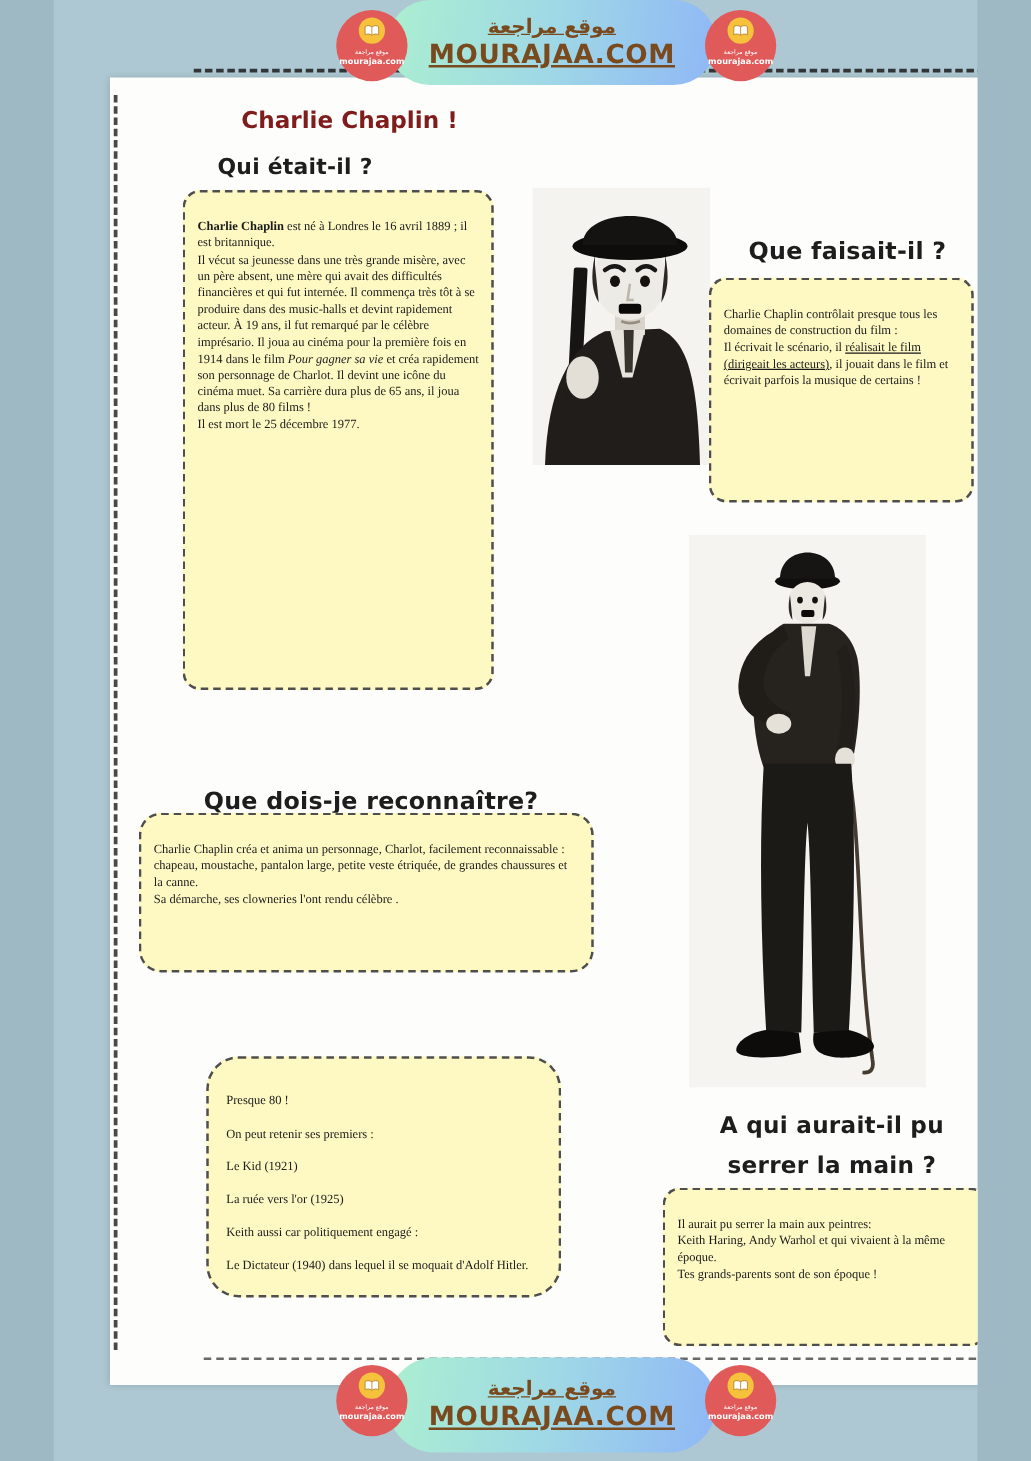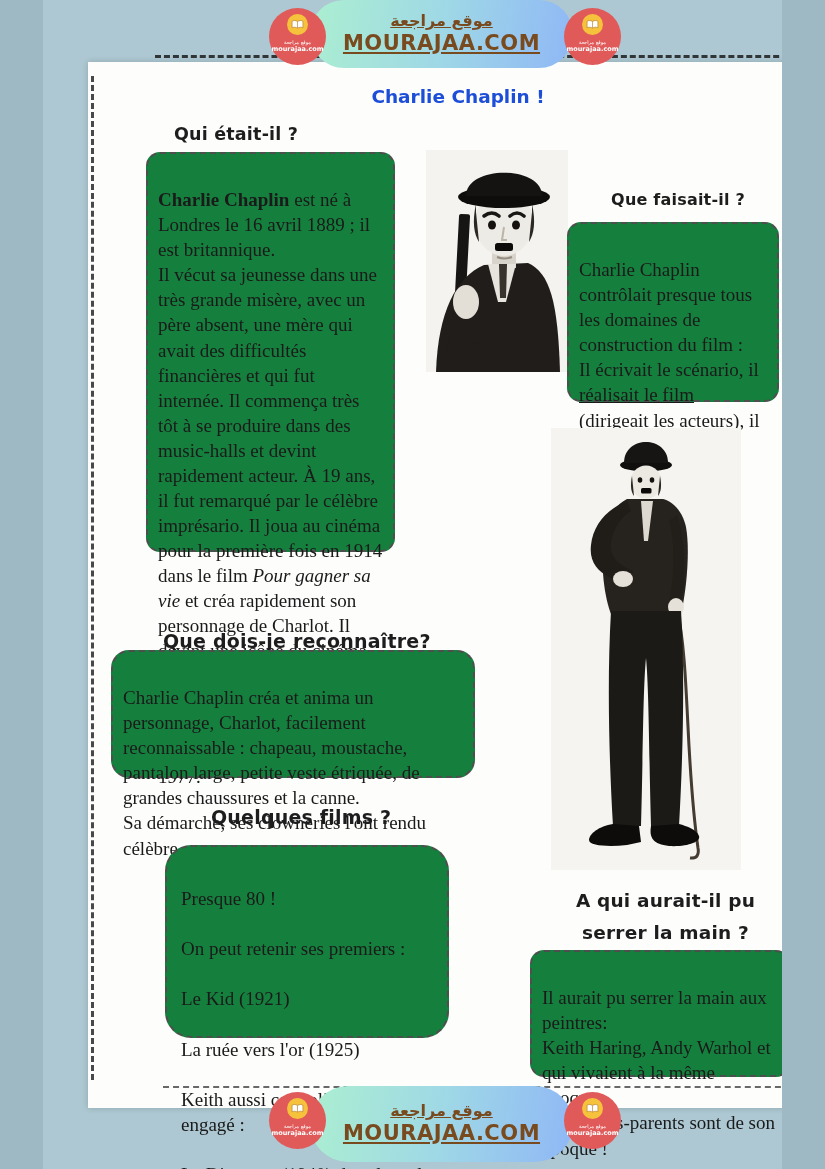--- a/index.html
+++ b/index.html
@@ -56,7 +56,7 @@
     position:absolute; left:150px; top:86px; width:530px; z-index:2;
     display:flex; justify-content:center; gap:34px;
     font-family:"DejaVu Sans", sans-serif; font-weight:bold;
-    font-size:18.5px; color:#1d4ed8; white-space:nowrap;
+    font-size:18.5px; color:#7f1d1d; white-space:nowrap;flex-direction:column;
   }
   .h-script {
     position:absolute; z-index:2;

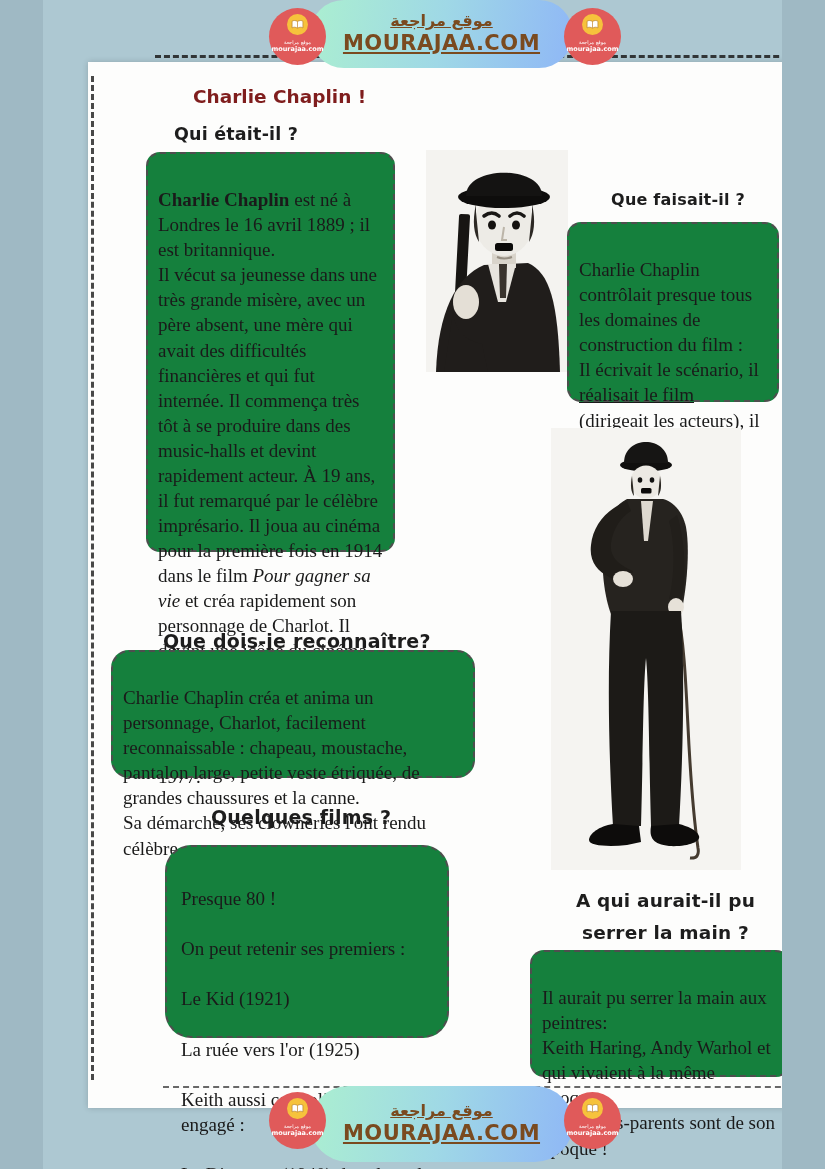--- a/index.html
+++ b/index.html
@@ -65,9 +65,9 @@
   }
   .tbox {
     position:absolute; z-index:2; box-sizing:border-box;
-    border:2px dashed #4e4e4e; background:#15803d;
+    border:2px dashed #4e4e4e; background:#fef9c3;
     padding:8px 10px; color:#1a1a1a;
-    font-size:19px; line-height:1.32; white-space:pre-line;
+    font-size:10px; line-height:1.32; white-space:pre-line;
   }
   .bold-lead { font-weight:bold; }
   .italic-film { font-style:italic; }

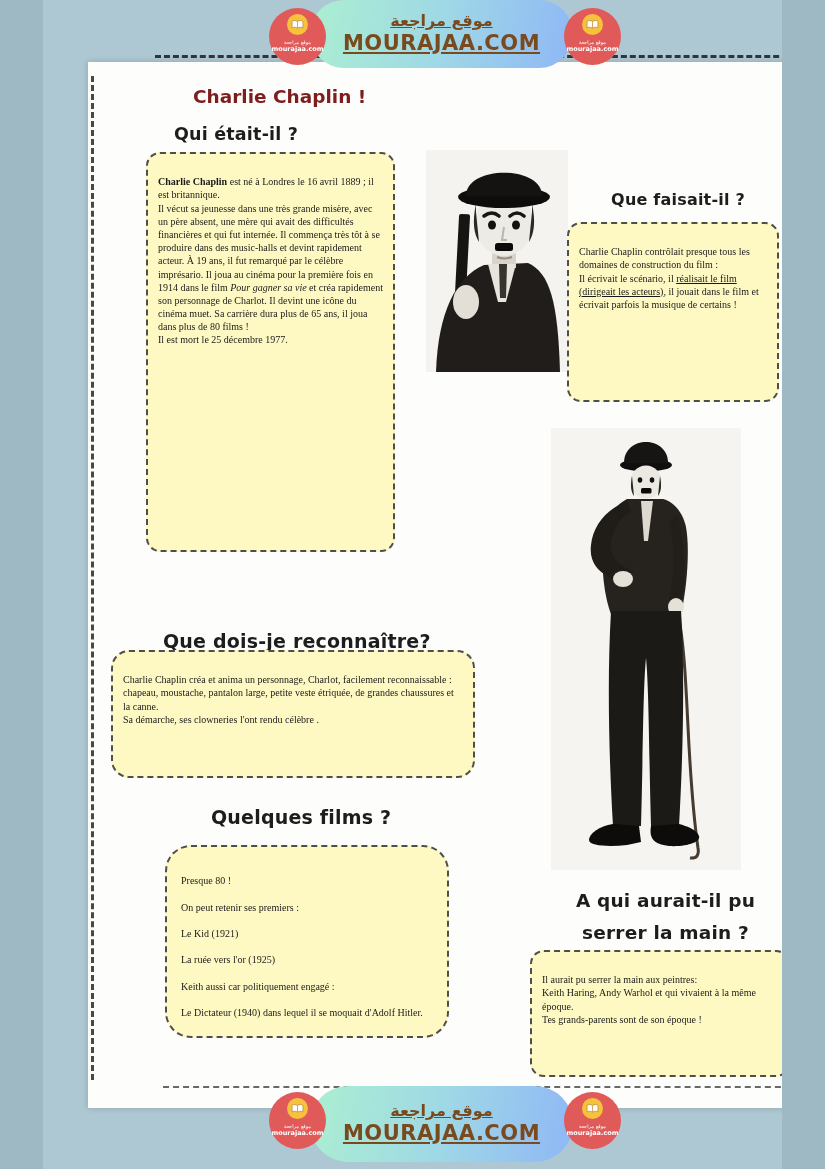--- a/index.html
+++ b/index.html
@@ -148,7 +148,7 @@
     </svg>
   </div>
 
-  <div class="h-script" style="left:530px; top:190px; width:210px; text-align:center; font-size:16px;">Que faisait-il ?</div>
+  <div class="h-script" style="left:530px; top:190px; width:210px; text-align:center; font-size:19px;">Que faisait-il ?</div>
   <div class="tbox" style="left:524px; top:222px; width:212px; height:180px; border-radius:14px;">
     <span>Charlie Chaplin contrôlait presque tous les domaines de construction du film :
 Il écrivait le scénario, il </span><span class="underlined">réalisait le film (dirigeait les acteurs)</span><span>, il jouait dans le film et écrivait parfois la musique de certains !</span>

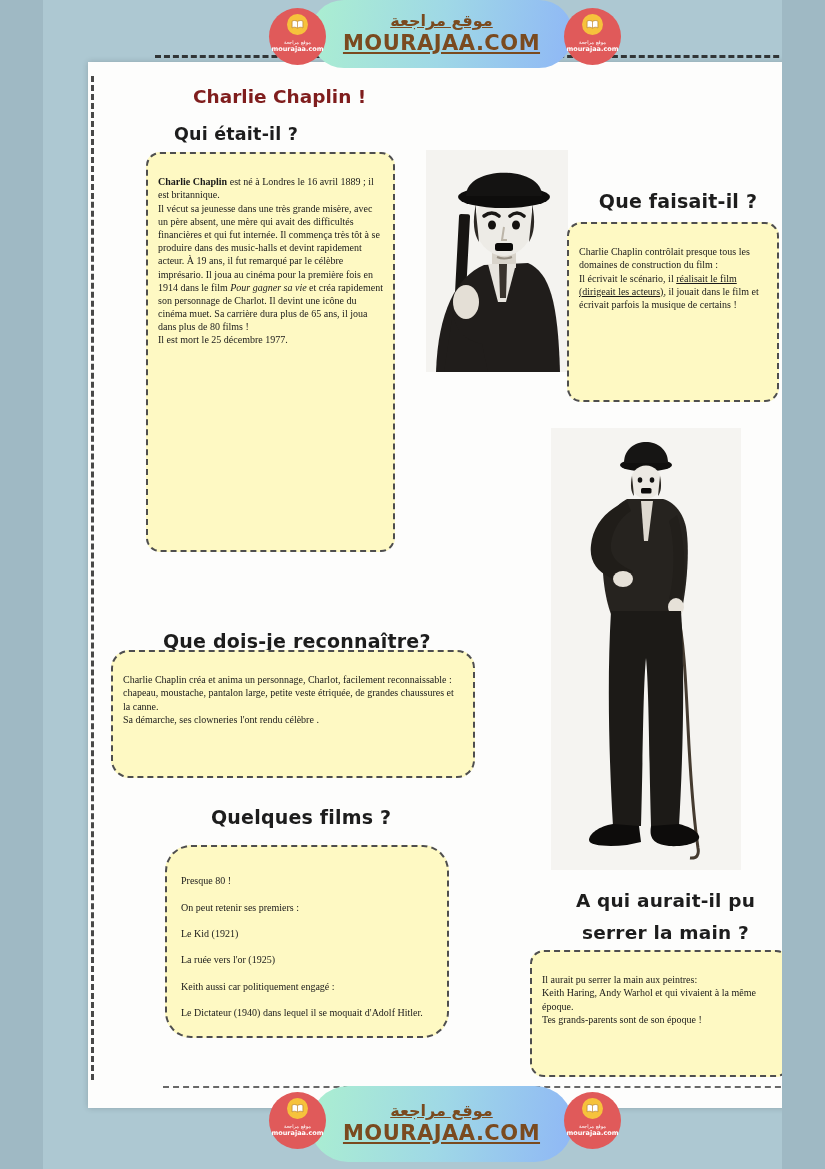--- a/index.html
+++ b/index.html
@@ -184,7 +184,6 @@
 Sa démarche, ses clowneries l'ont rendu célèbre .</span>
   </div>
 
-  <div class="h-script" style="left:168px; top:806px; font-size:19px;">Quelques films ?</div>
   <div class="tbox" style="left:122px; top:845px; width:284px; height:193px; border-radius:26px; padding:14px 14px;">
     <div>Presque 80 !</div>
     <div>On peut retenir ses premiers :</div>

